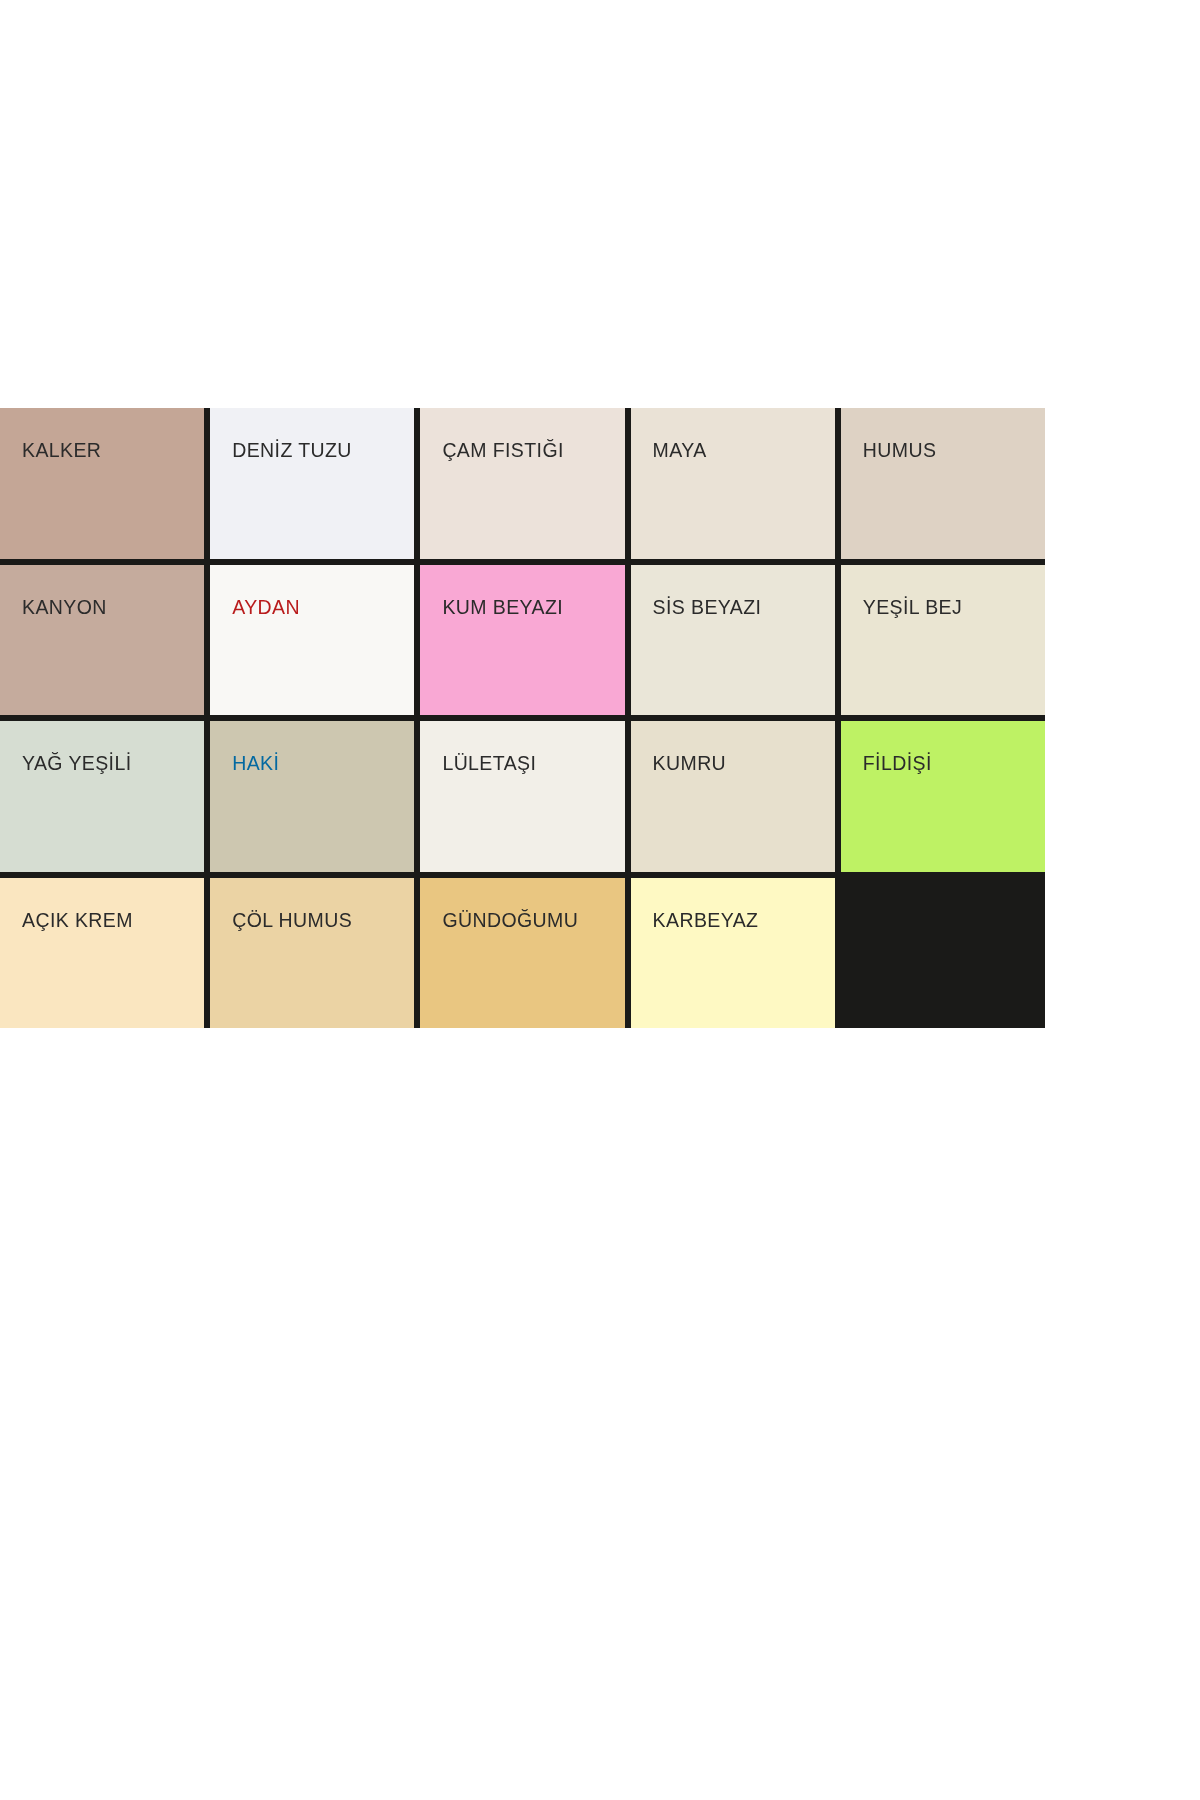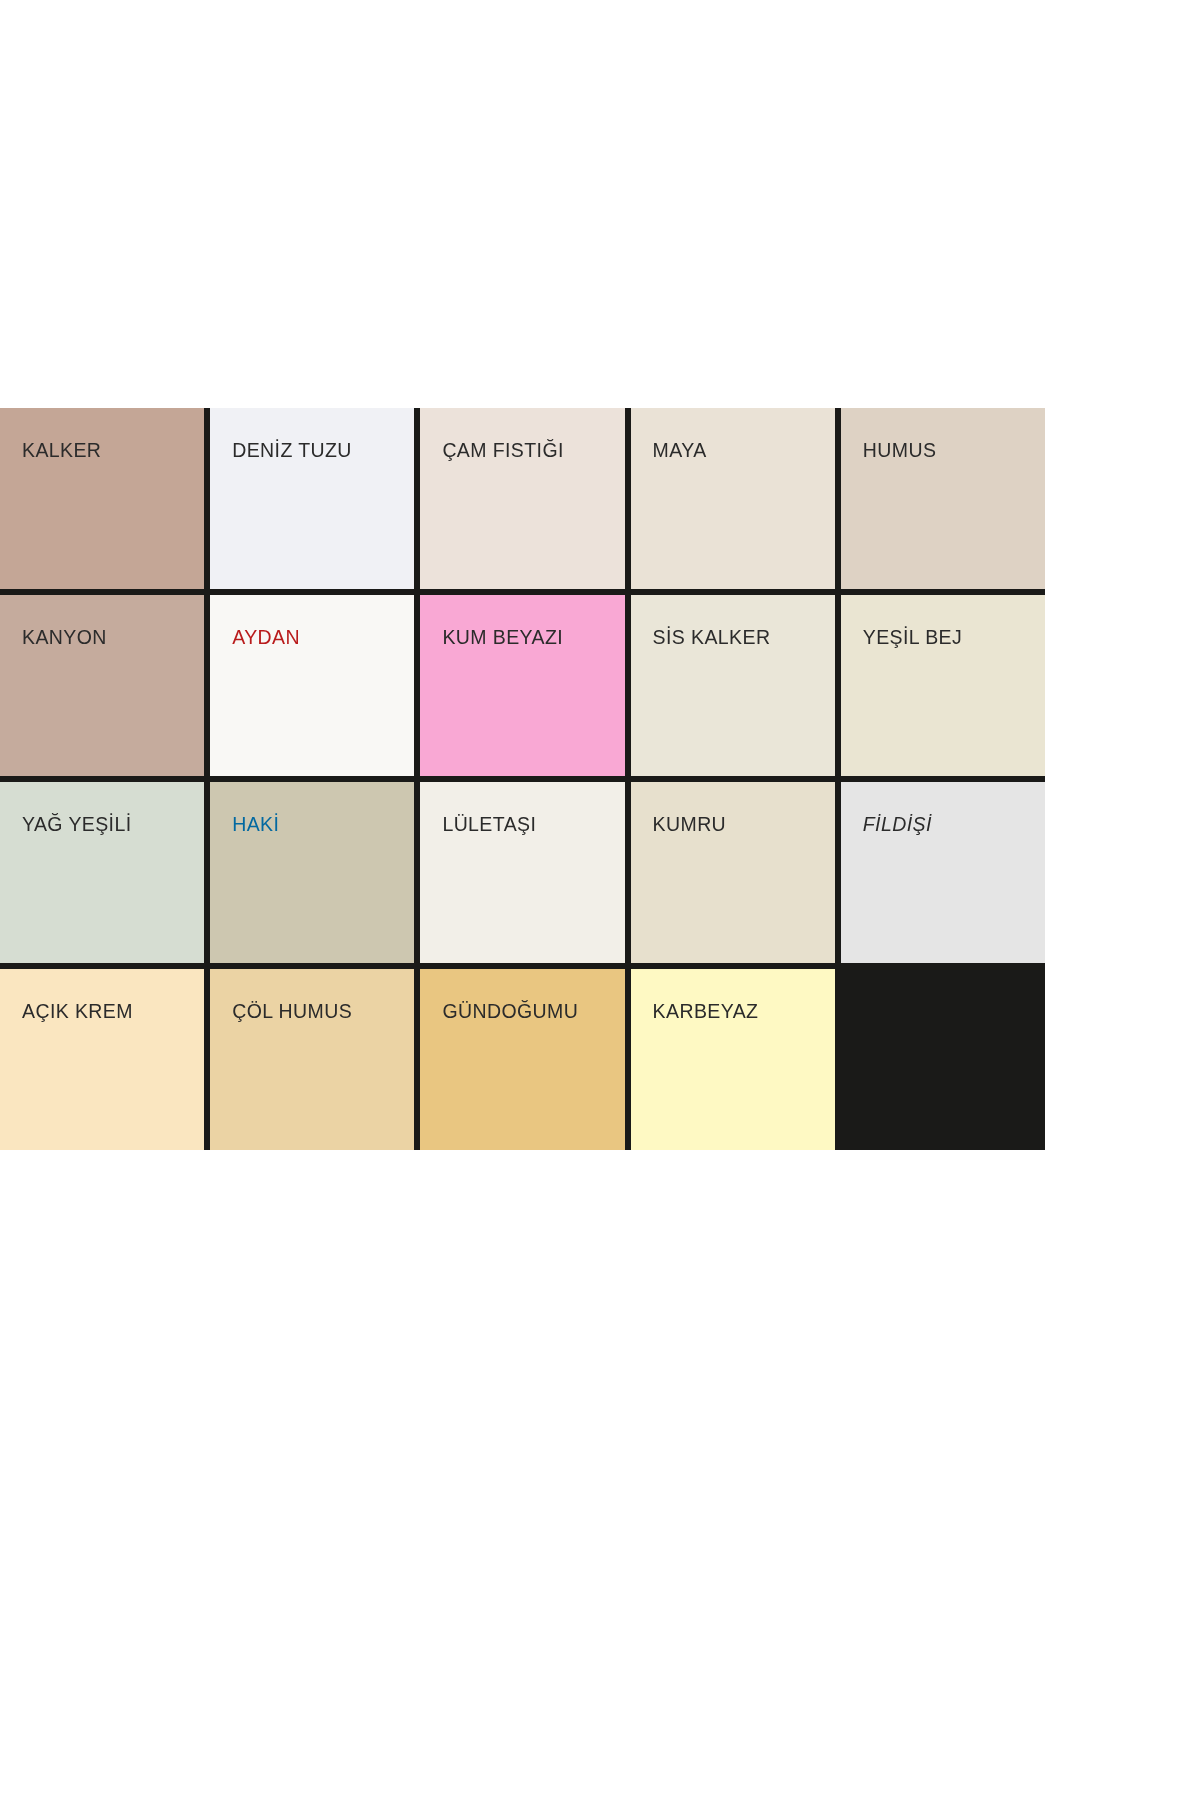--- a/index.html
+++ b/index.html
@@ -15,7 +15,7 @@
     left:0;
     top:408px;
     width:1045px;
-    height:742px;
+    height:620px;
     background:#1a1a18;
     display:grid;
     grid-template-columns:repeat(5, 1fr);

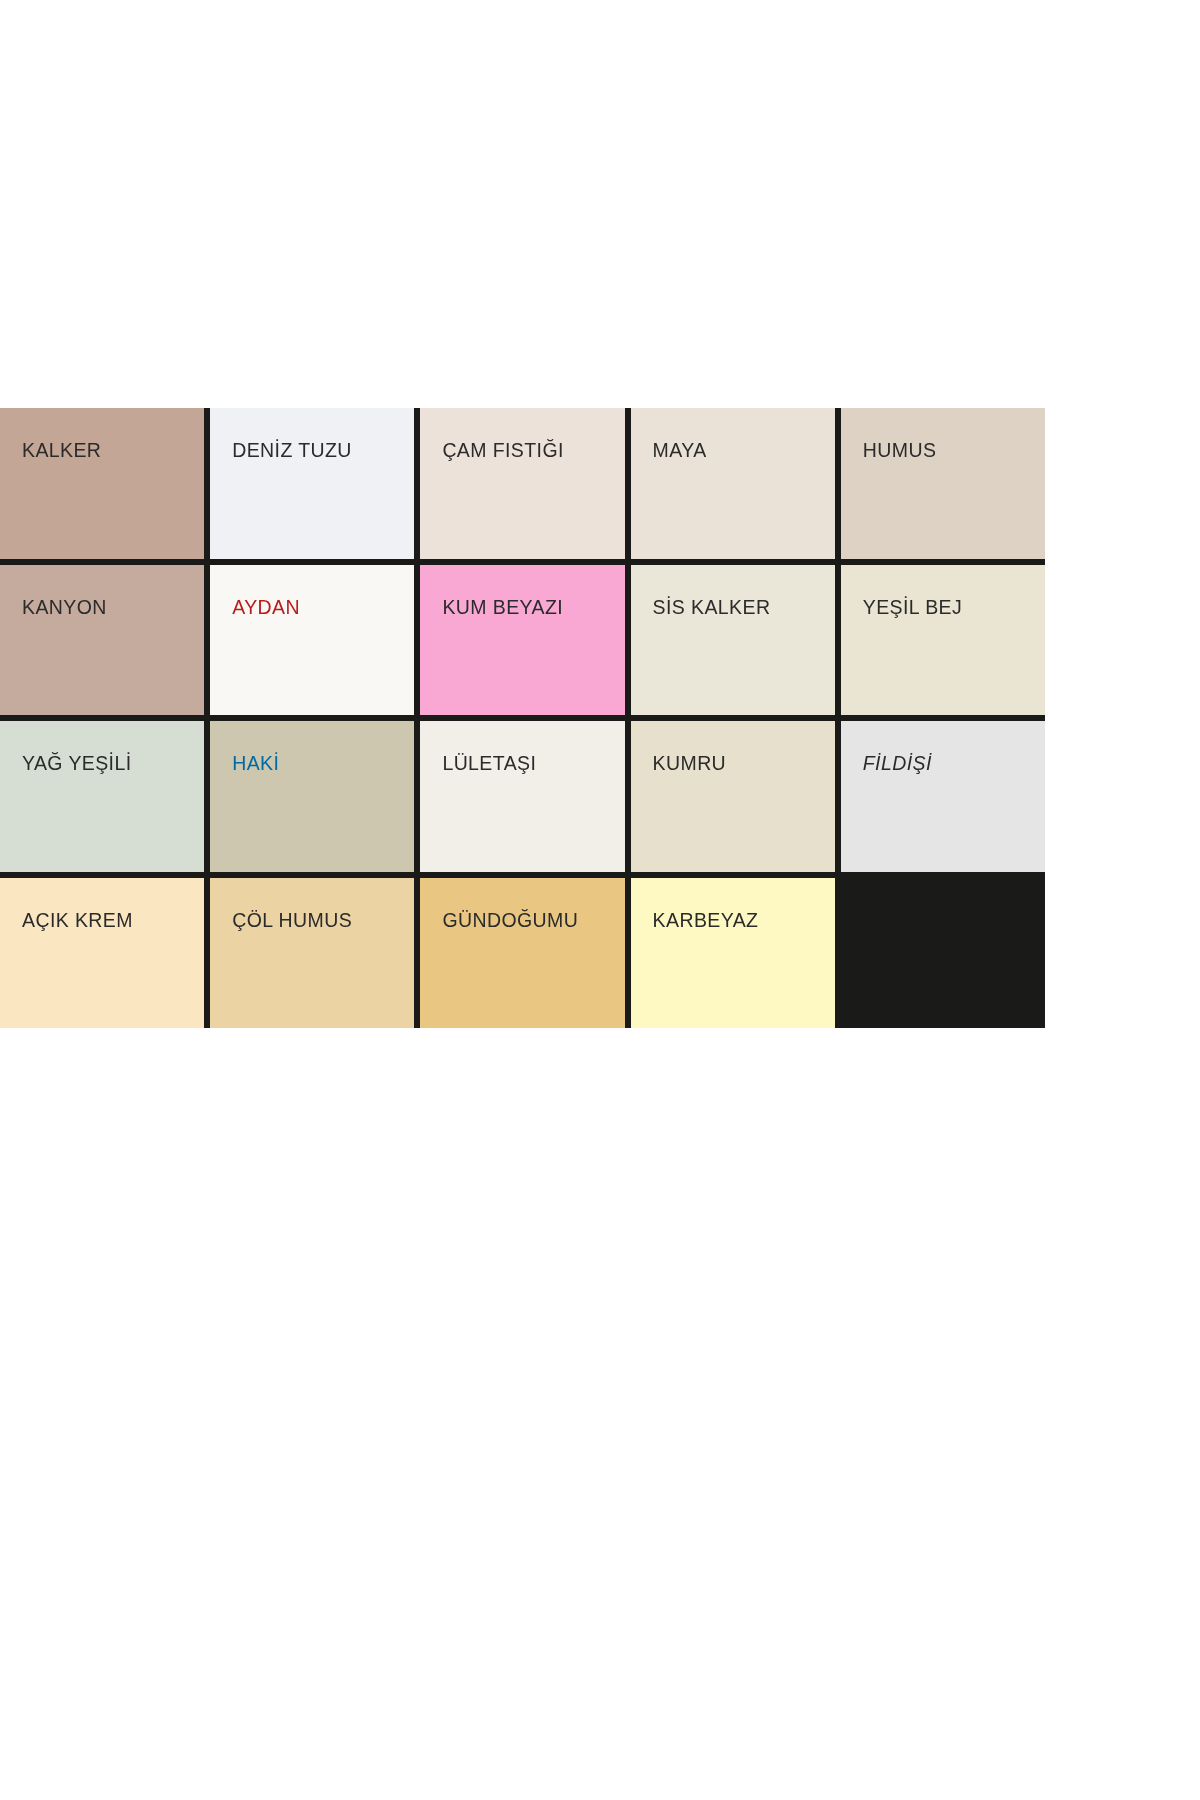--- a/index.html
+++ b/index.html
@@ -70,7 +70,7 @@
       <span class="swatch-label" style="color: rgb(43, 43, 43);">KUM BEYAZI</span>
     </div>
     <div class="swatch" style="background: rgb(234, 230, 216);">
-      <span class="swatch-label" style="color: rgb(43, 43, 43);">SİS KALKER</span>
+      <span class="swatch-label" style="color: rgb(43, 43, 43);">SİS BEYAZI</span>
     </div>
     <div class="swatch" style="background: rgb(234, 229, 210);">
       <span class="swatch-label" style="color: rgb(43, 43, 43);">YEŞİL BEJ</span>

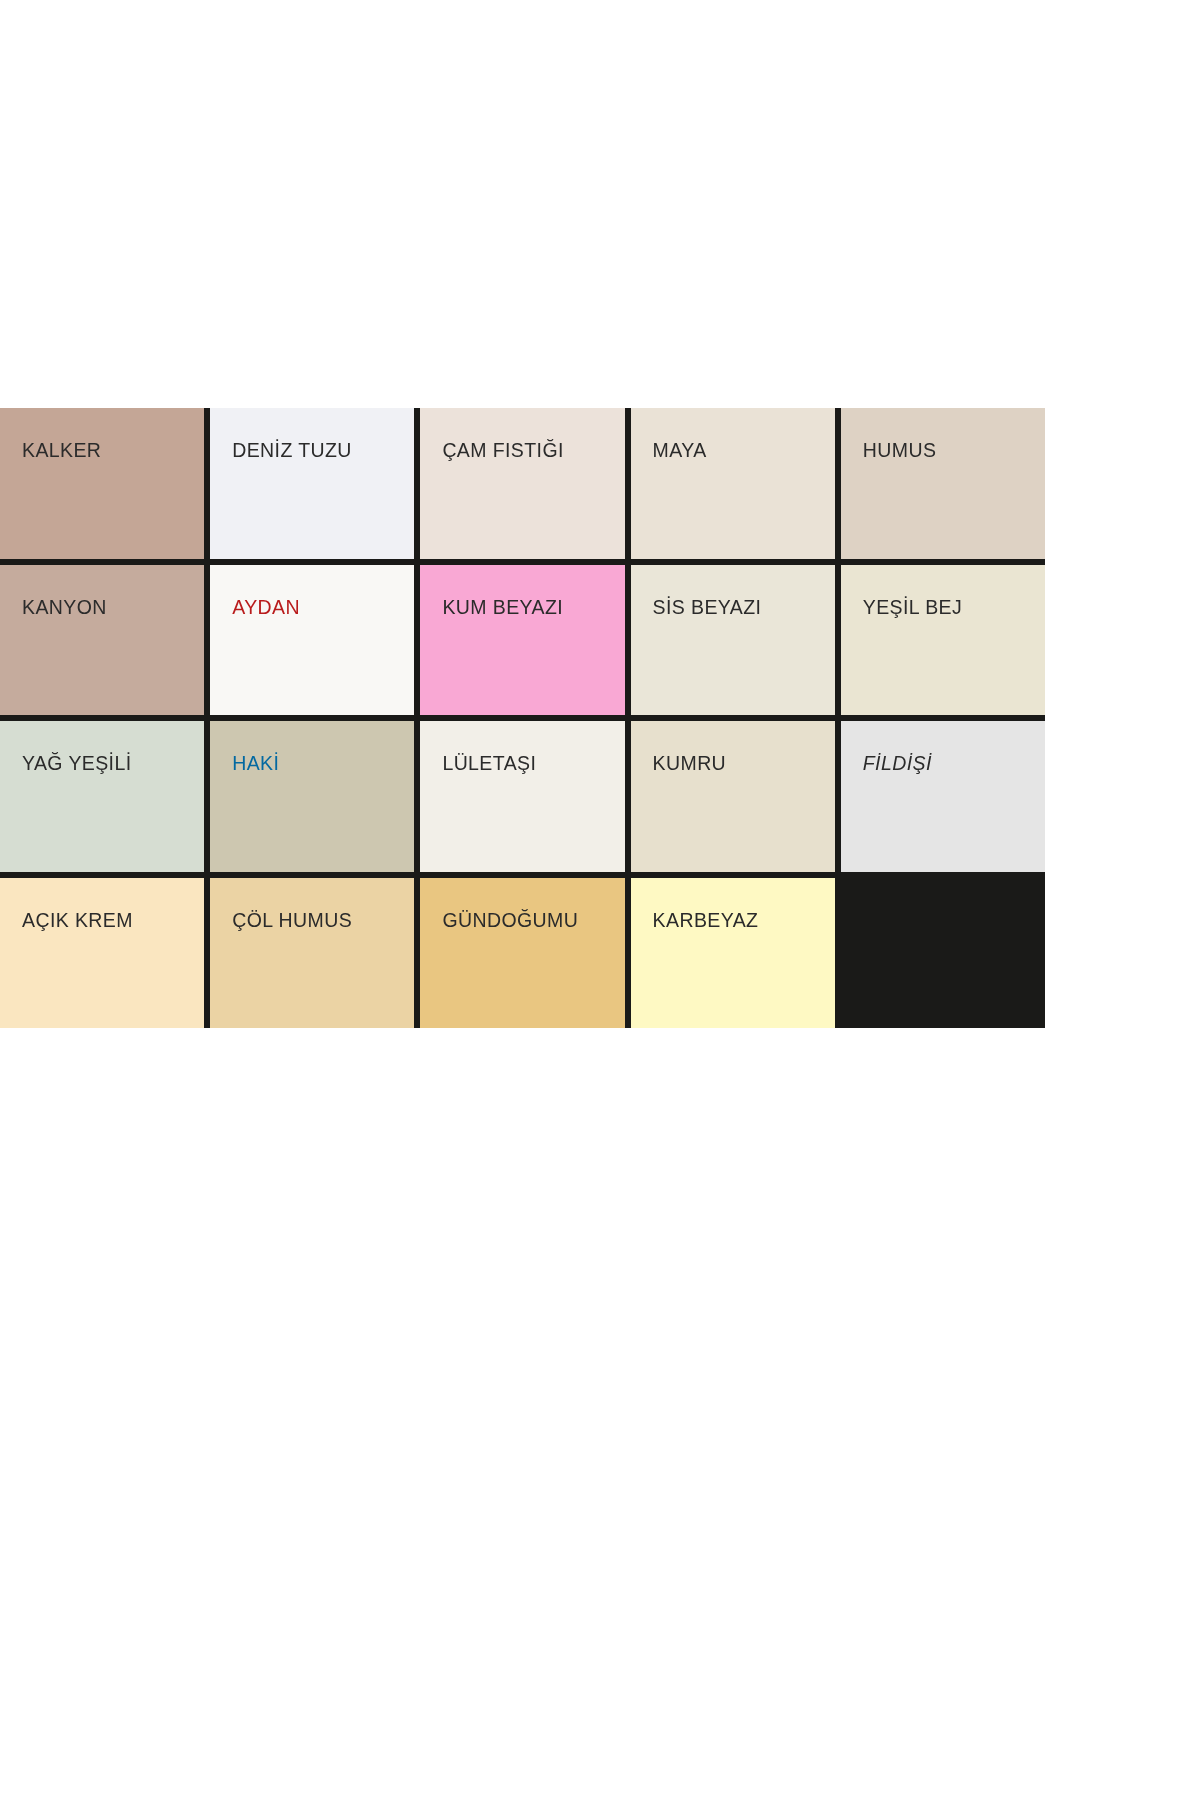--- a/index.html
+++ b/index.html
@@ -87,7 +87,7 @@
     <div class="swatch" style="background: rgb(231, 224, 205);">
       <span class="swatch-label" style="color: rgb(43, 43, 43);">KUMRU</span>
     </div>
-    <div class="swatch" style="background: #e5e5e5; font-style: italic;">
+    <div class="swatch" style="background: #bef264;">
       <span class="swatch-label" style="color: rgb(43, 43, 43);">FİLDİŞİ</span>
     </div>
     <div class="swatch" style="background: rgb(250, 230, 192);">

